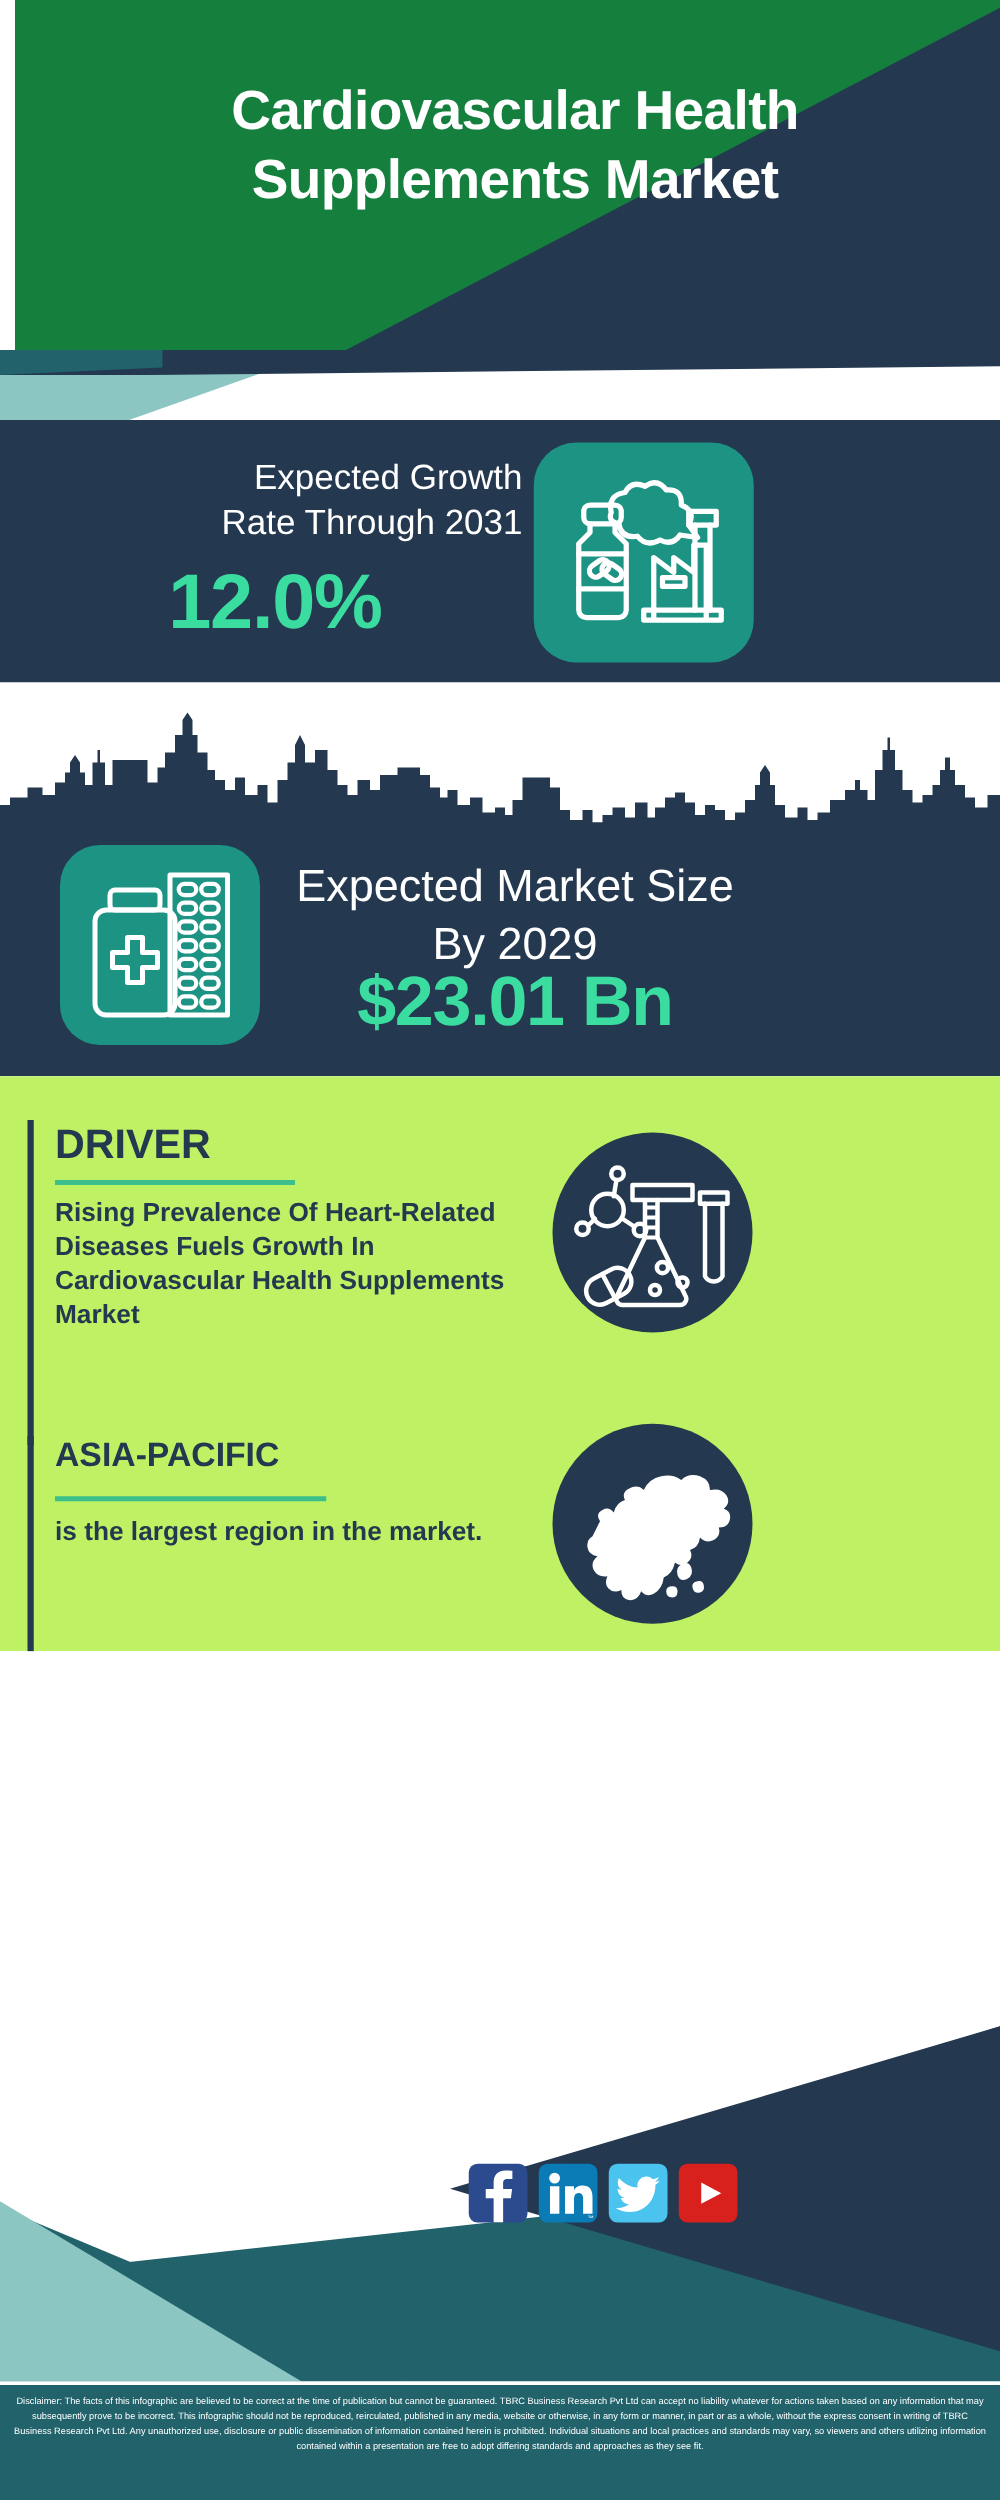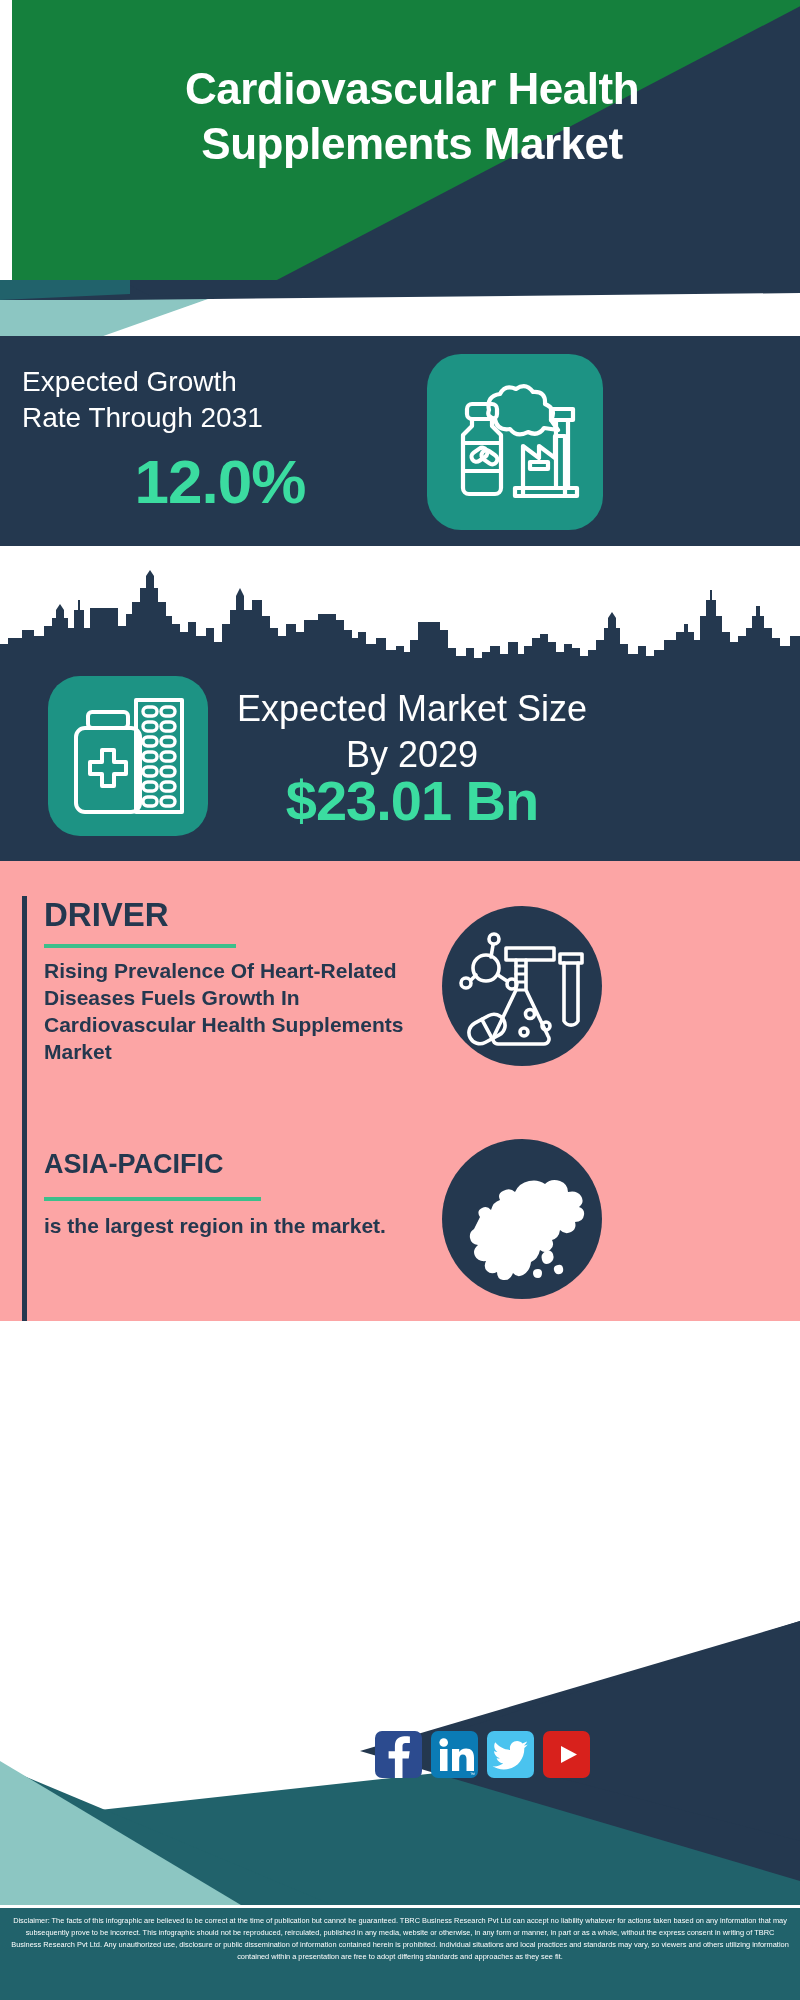--- a/index.html
+++ b/index.html
@@ -45,7 +45,7 @@
   }
   .growth-label {
     position:absolute; left:22px; top:28px; width:396px;
-    color:#ffffff; font-size:28px; line-height:1.28; text-align:left;
+    color:#ffffff; font-size:28px; line-height:1.28; text-align:right;
   }
   .growth-value {
     position:absolute; left:22px; top:110px; width:396px;

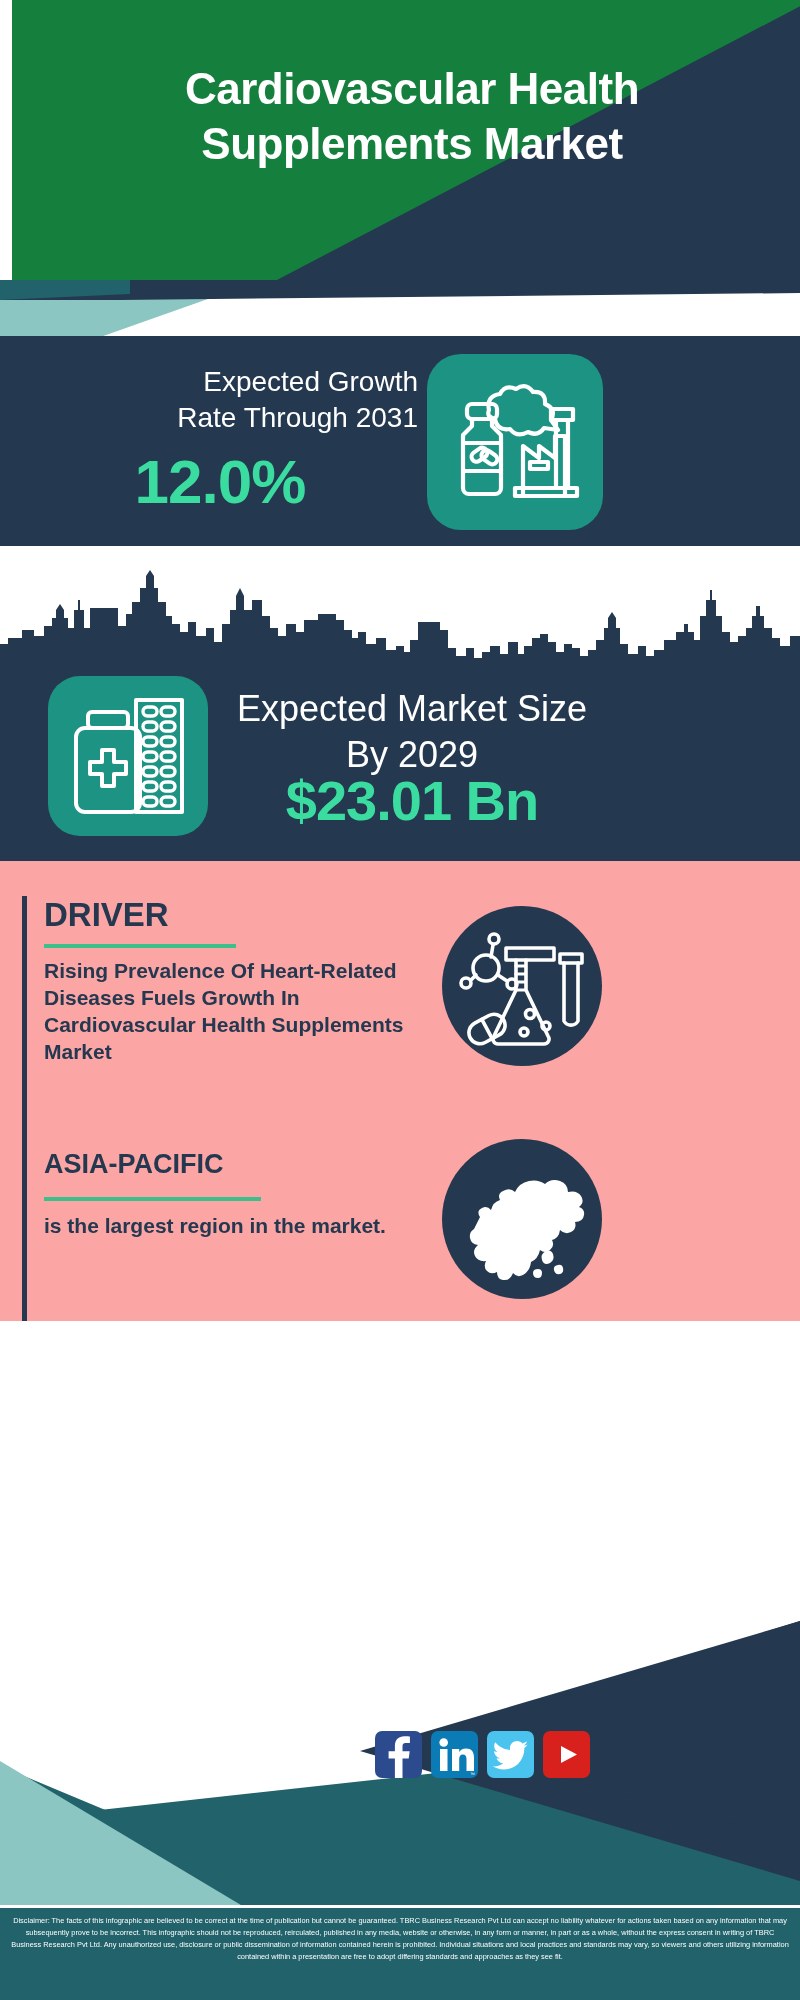--- a/index.html
+++ b/index.html
@@ -83,7 +83,7 @@
   }
 
   
-  .cards { position:absolute; left:0; top:861px; width:800px; height:460px; background:#fca5a5; }
+  .cards { position:absolute; left:0; top:861px; width:800px; height:460px; background:#bef264; }
 
   .card { position:absolute; }
   .card .rule {

